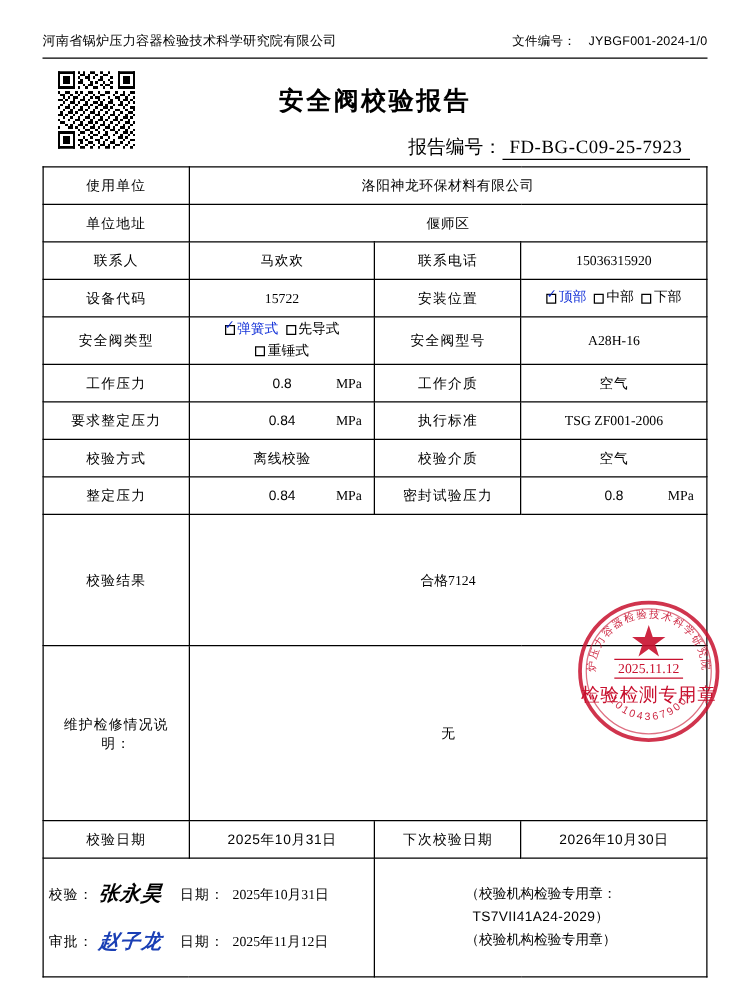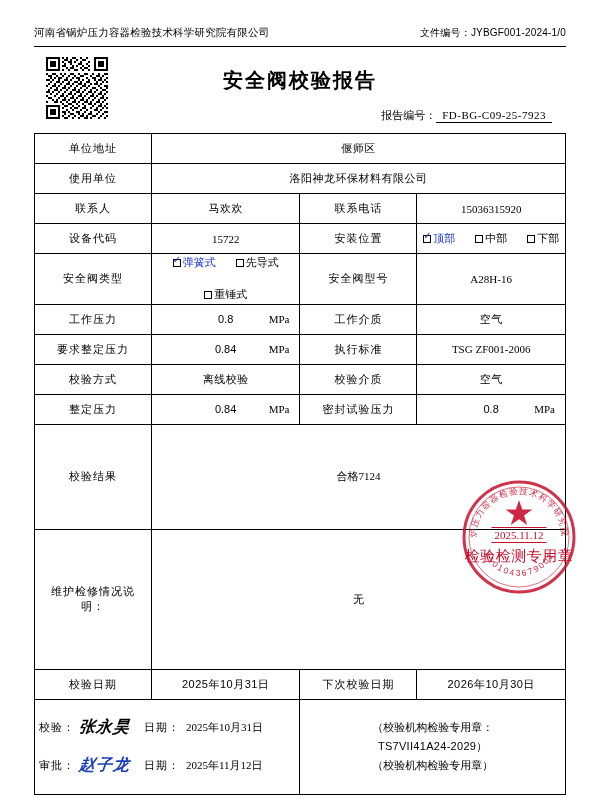--- a/index.html
+++ b/index.html
@@ -40,7 +40,7 @@
     font-size: 10px;
     white-space: nowrap;
   }
-  .top-header .docno .label { margin-right: 0; }
+  .top-header .docno .label { margin-right: 10px; }
 
   
   .title-zone {

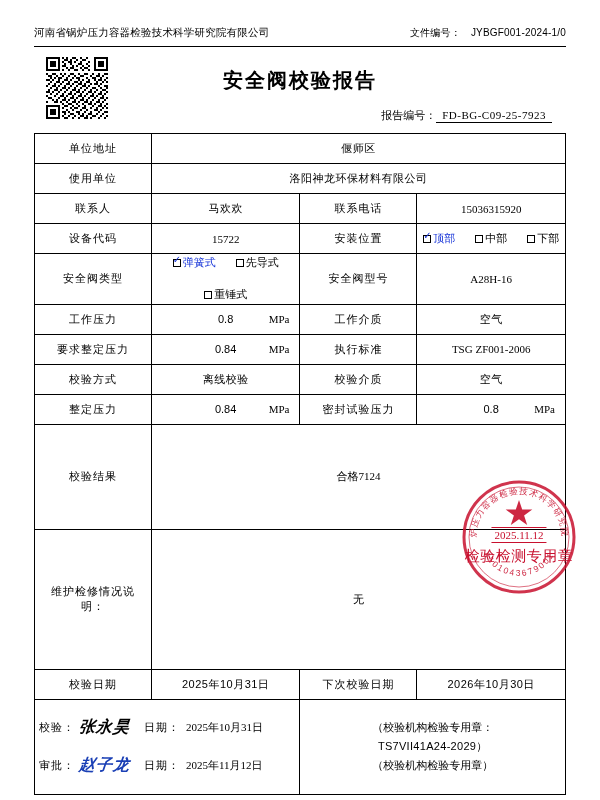--- a/index.html
+++ b/index.html
@@ -64,7 +64,7 @@
   }
   .report-no {
     text-align: right;
-    font-size: 11px;
+    font-size: 15px;
     padding-top: 14px;
     padding-right: 14px;
   }

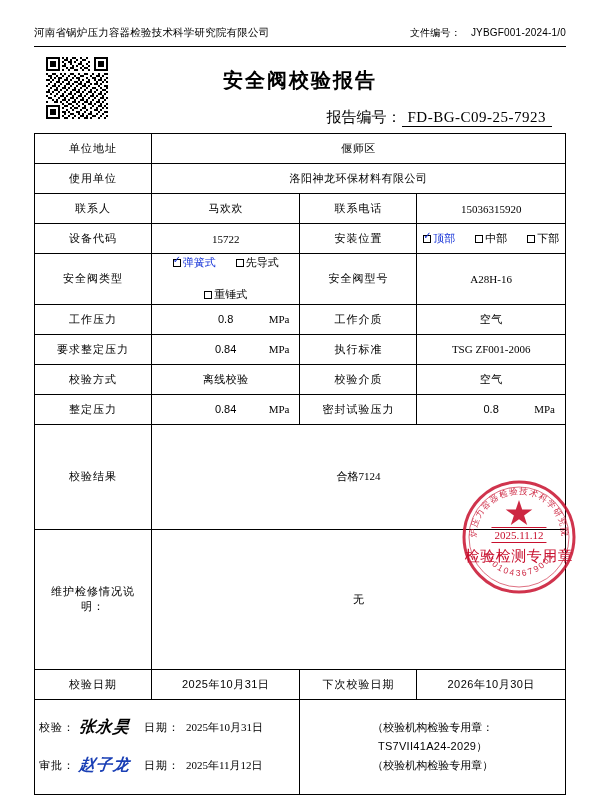--- a/index.html
+++ b/index.html
@@ -517,12 +517,12 @@
     </colgroup>
     <tbody>
       <tr>
+        <td class="lbl">使用单位</td>
+        <td class="cn" colspan="3">洛阳神龙环保材料有限公司</td>
+      </tr>
+      <tr>
         <td class="lbl">单位地址</td>
         <td class="cn" colspan="3">偃师区</td>
-      </tr>
-      <tr>
-        <td class="lbl">使用单位</td>
-        <td class="cn" colspan="3">洛阳神龙环保材料有限公司</td>
       </tr>
       <tr>
         <td class="lbl">联系人</td>

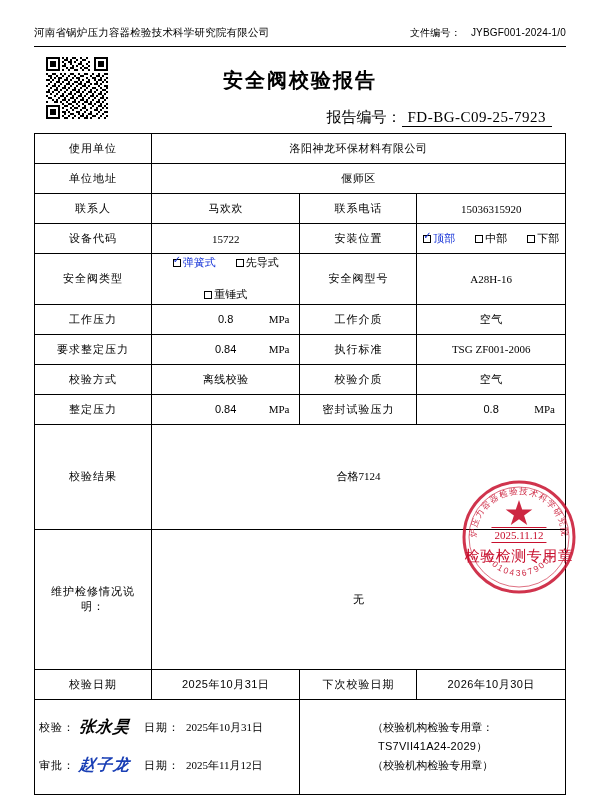--- a/index.html
+++ b/index.html
@@ -115,7 +115,7 @@
     justify-content: center;
     align-items: center;
     flex-wrap: wrap;
-    gap: 18px;
+    gap: 4px;
     line-height: 1.25;
   }
   .opt {

